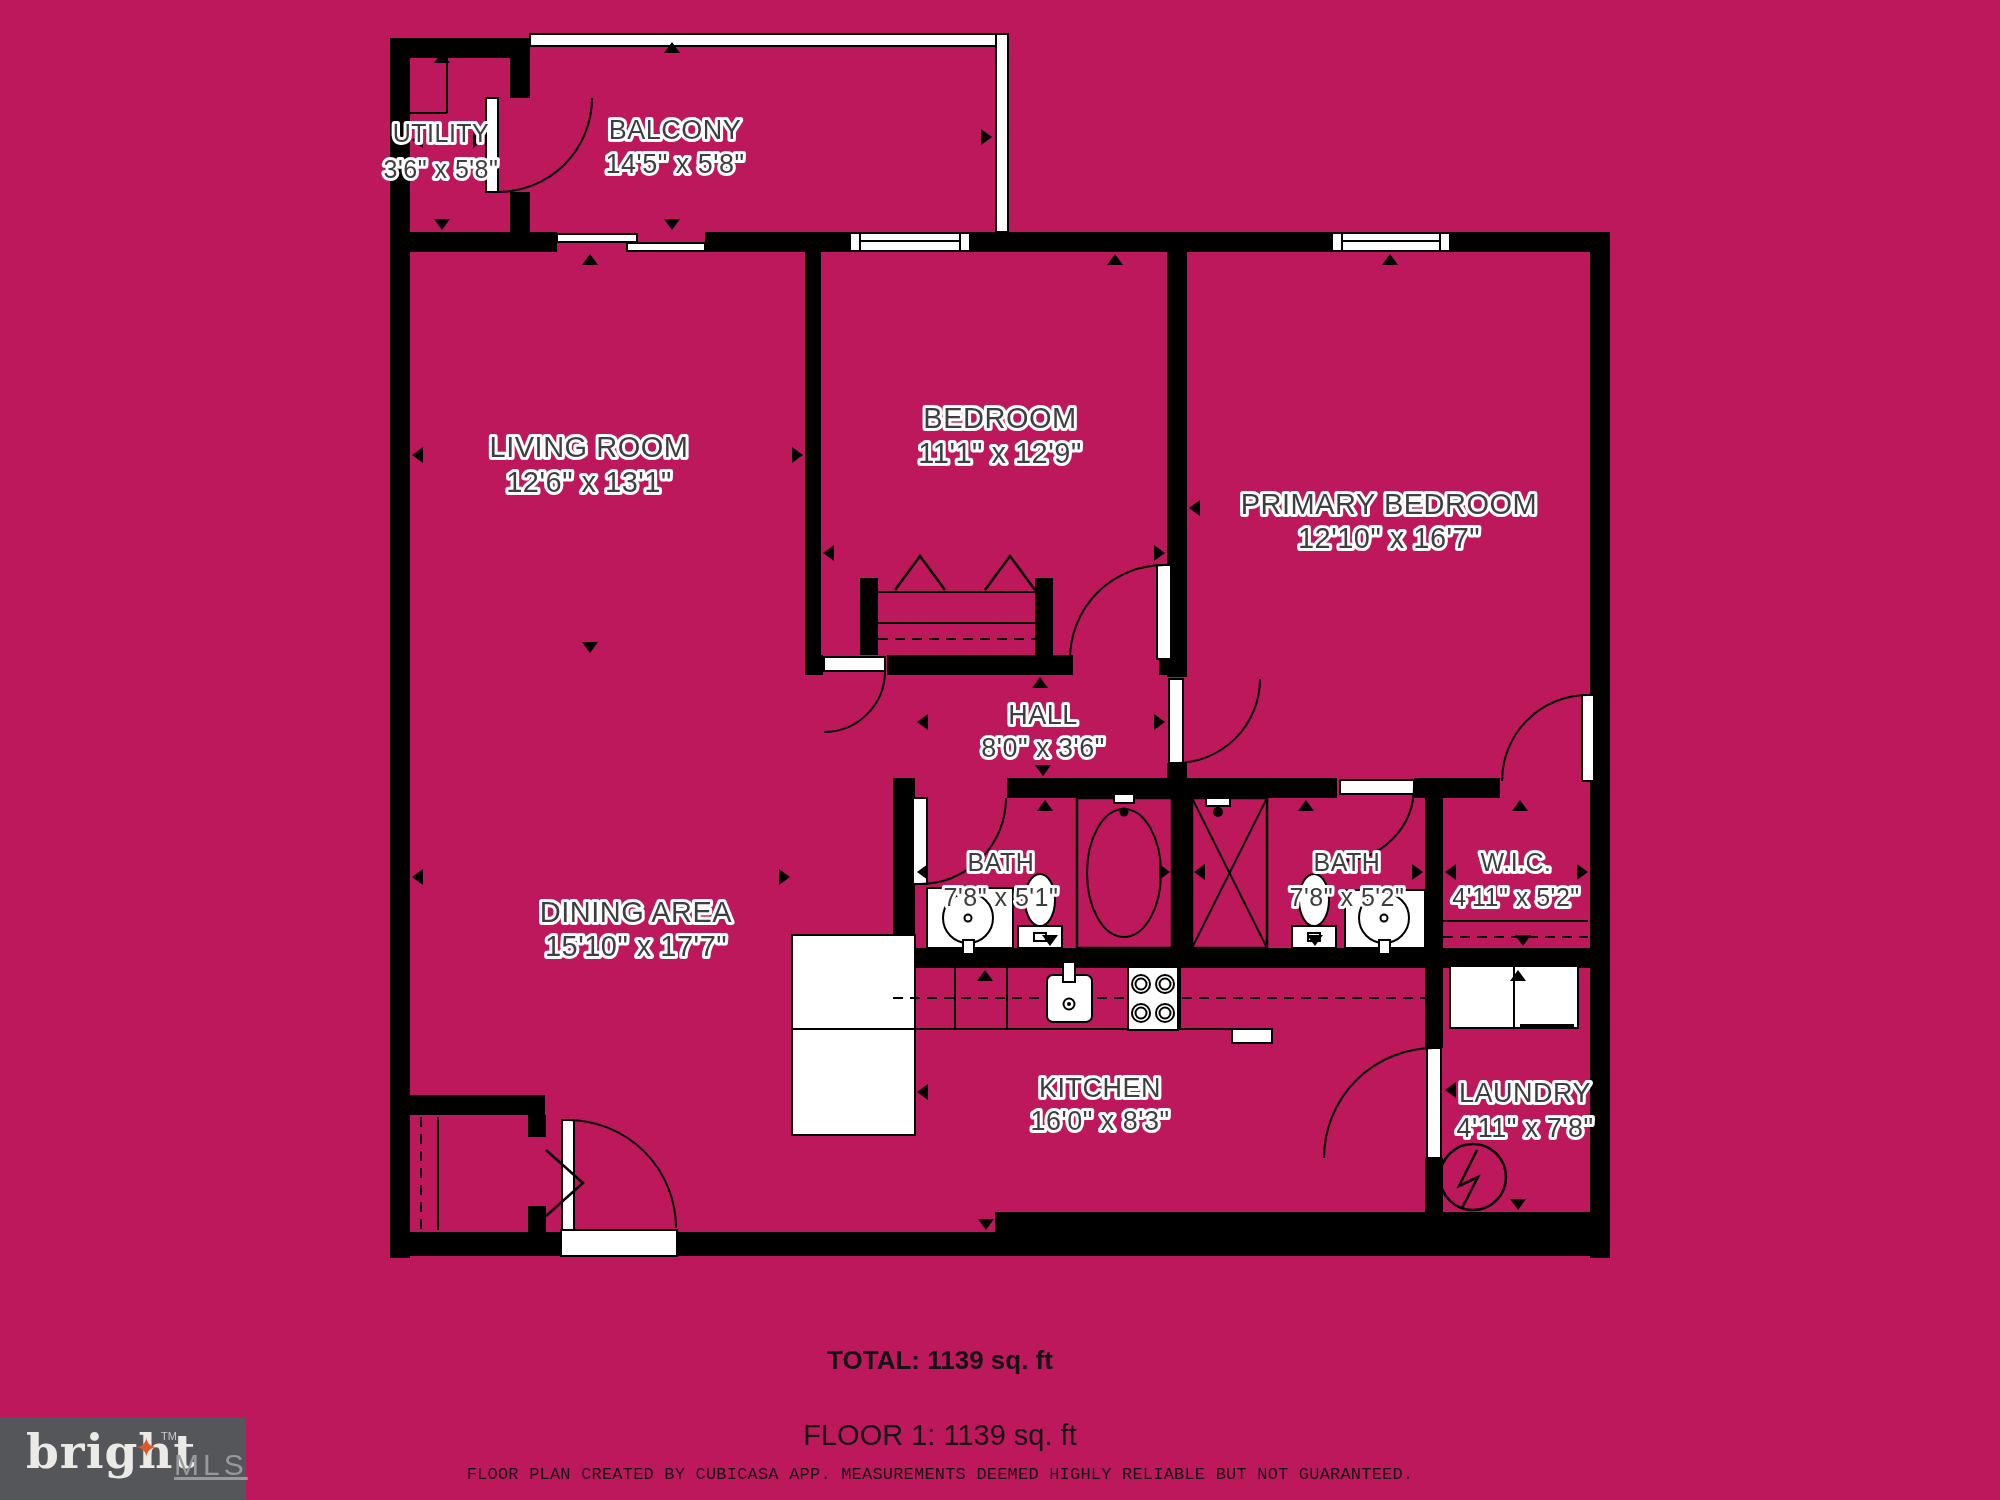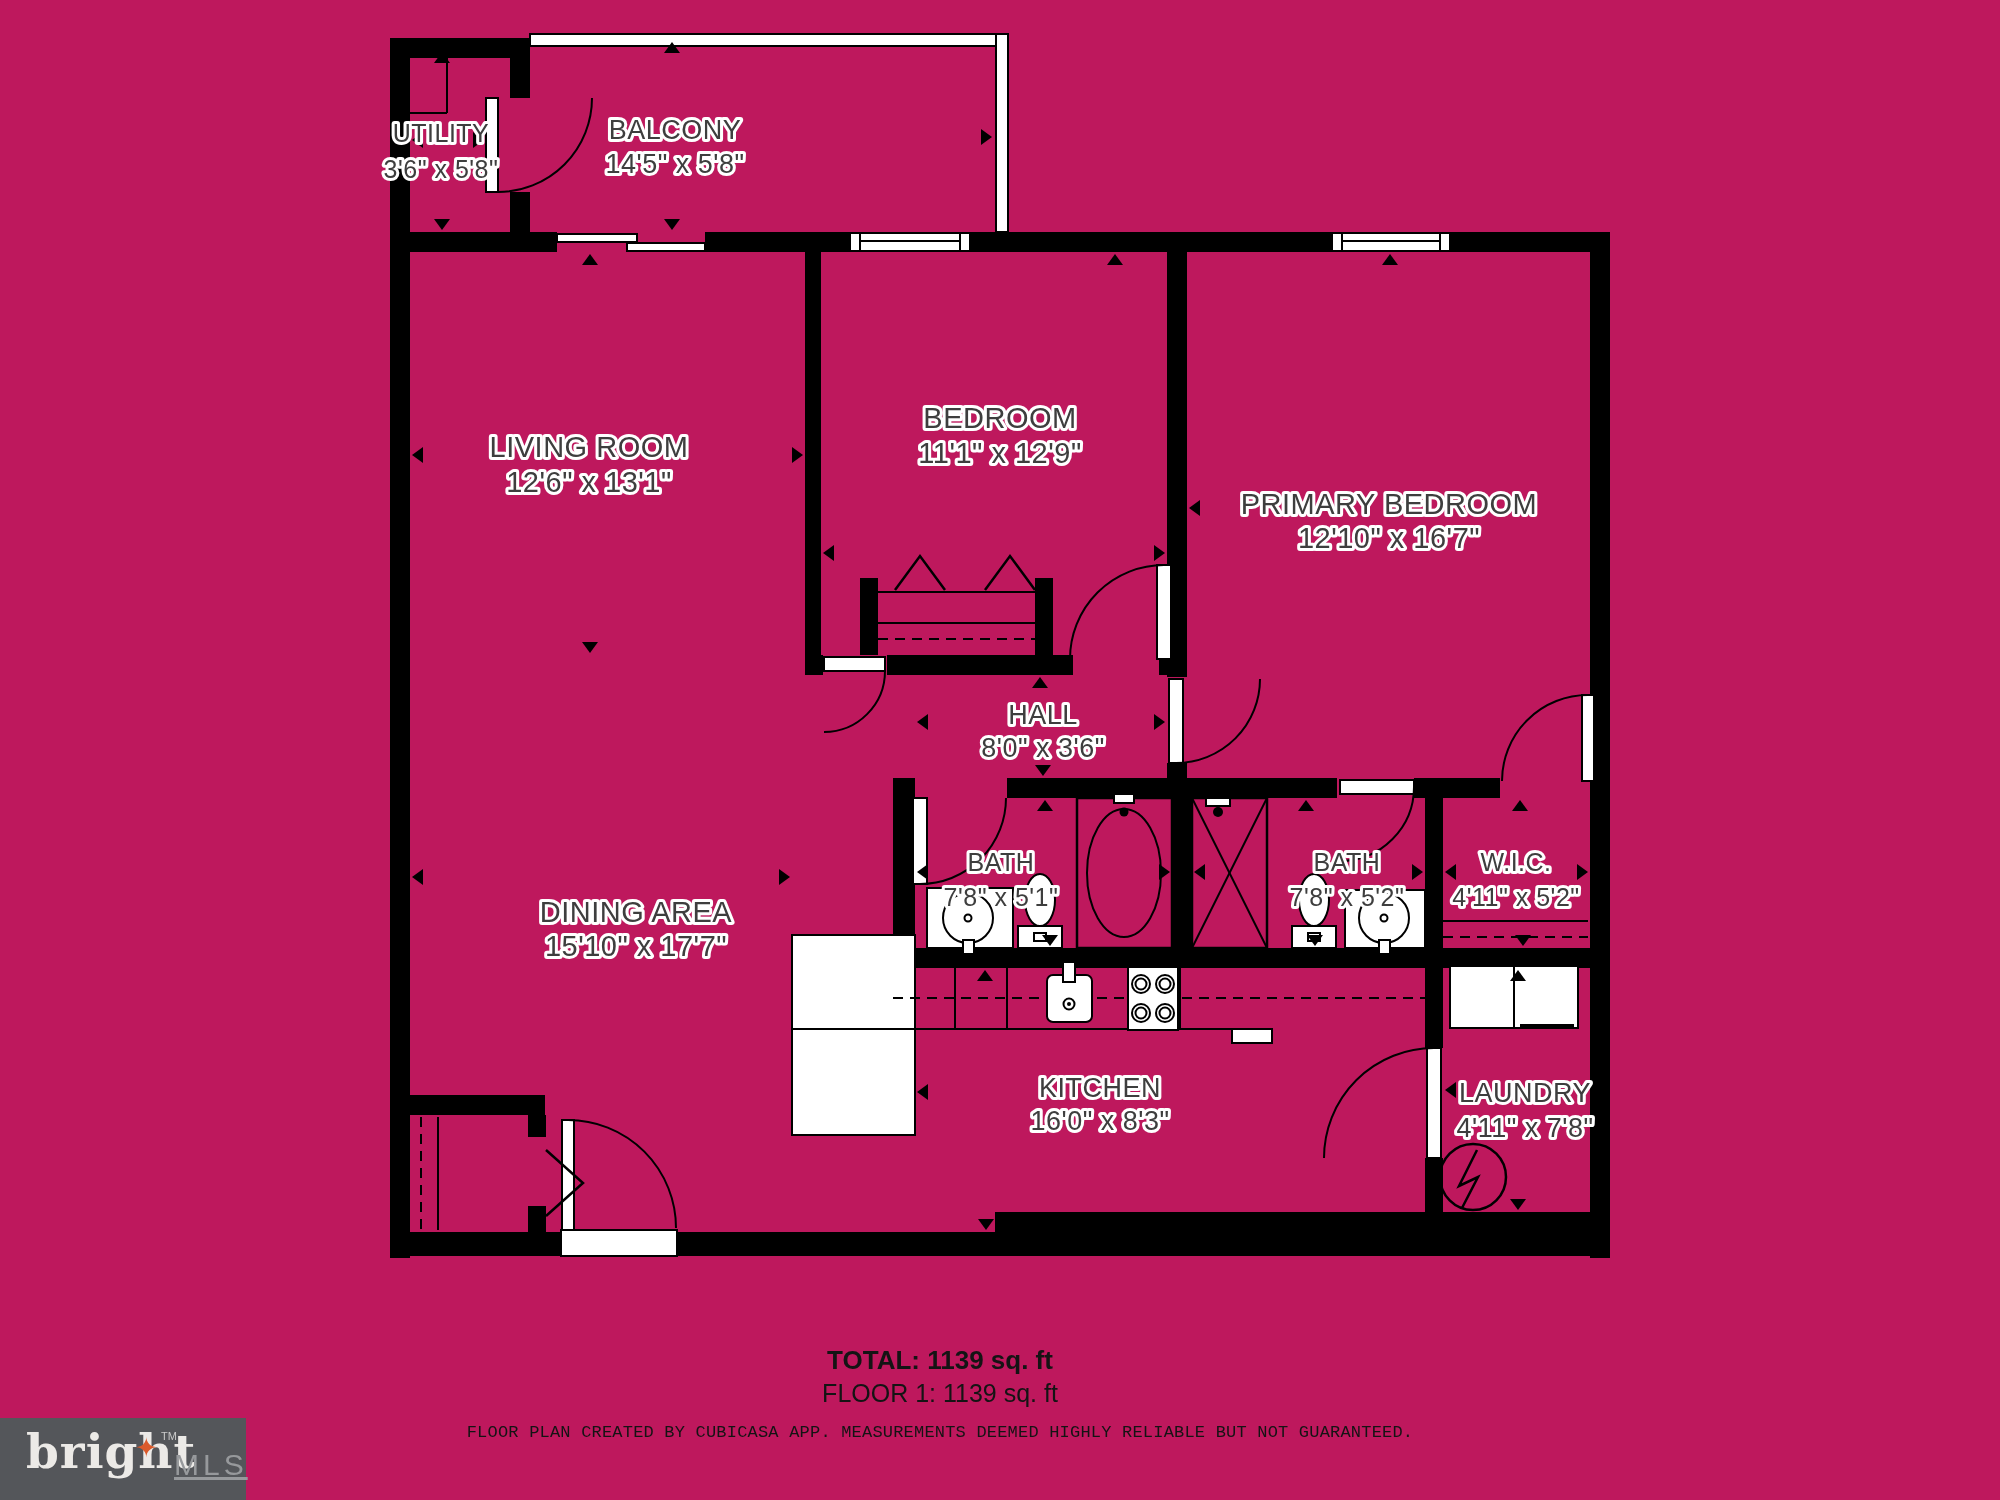--- a/index.html
+++ b/index.html
@@ -17,7 +17,7 @@
   .f29{font-size:29px;} .f27{font-size:27px;} .f25{font-size:25px;}
   .summary{position:absolute;left:340px;top:1342px;width:1200px;text-align:center;color:#141414;}
   .sum-total{font-size:26px;font-weight:bold;line-height:36px;}
-  .sum-floor{font-size:25px;line-height:30px;}
+  .sum-floor{font-size:29px;line-height:30px;margin-top:42px;}
   .sum-excl{font-size:29px;line-height:30px;}
   .sum-disc{font-size:17px;line-height:22px;margin-top:14px;letter-spacing:.2px;font-family:Liberation Mono, monospace;}
   .logo{position:absolute;left:0;top:1418px;width:246px;height:82px;background:#54565A;}

